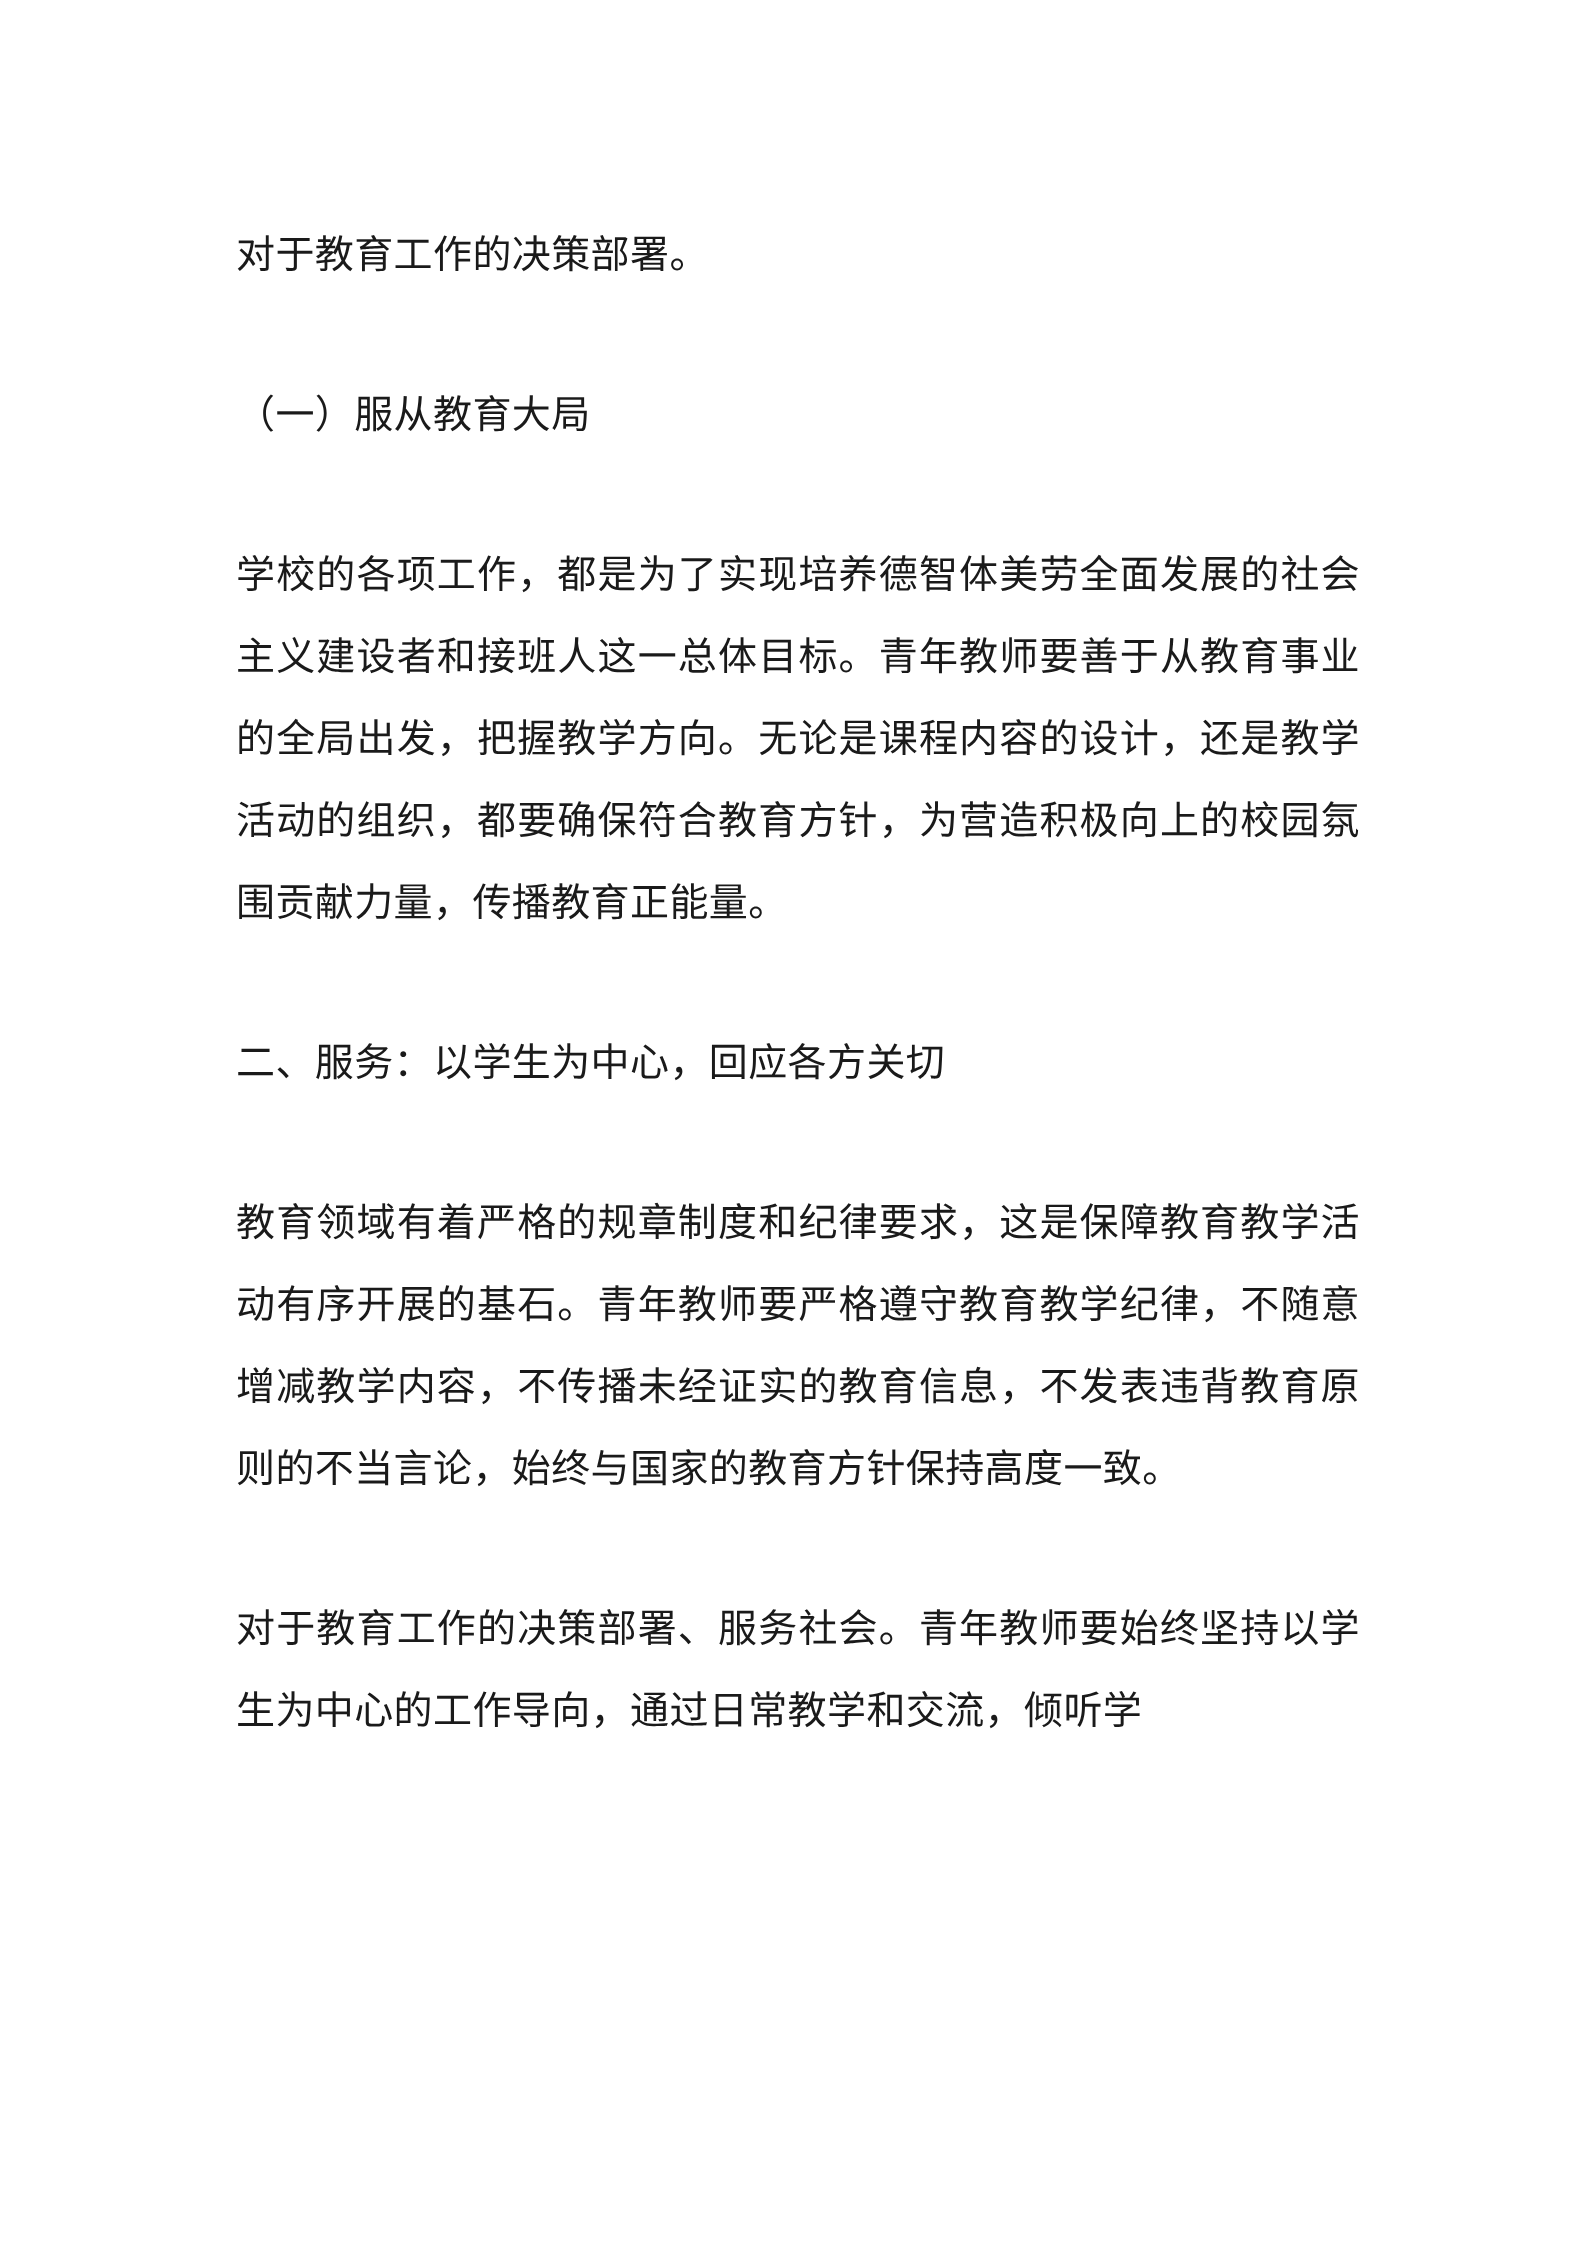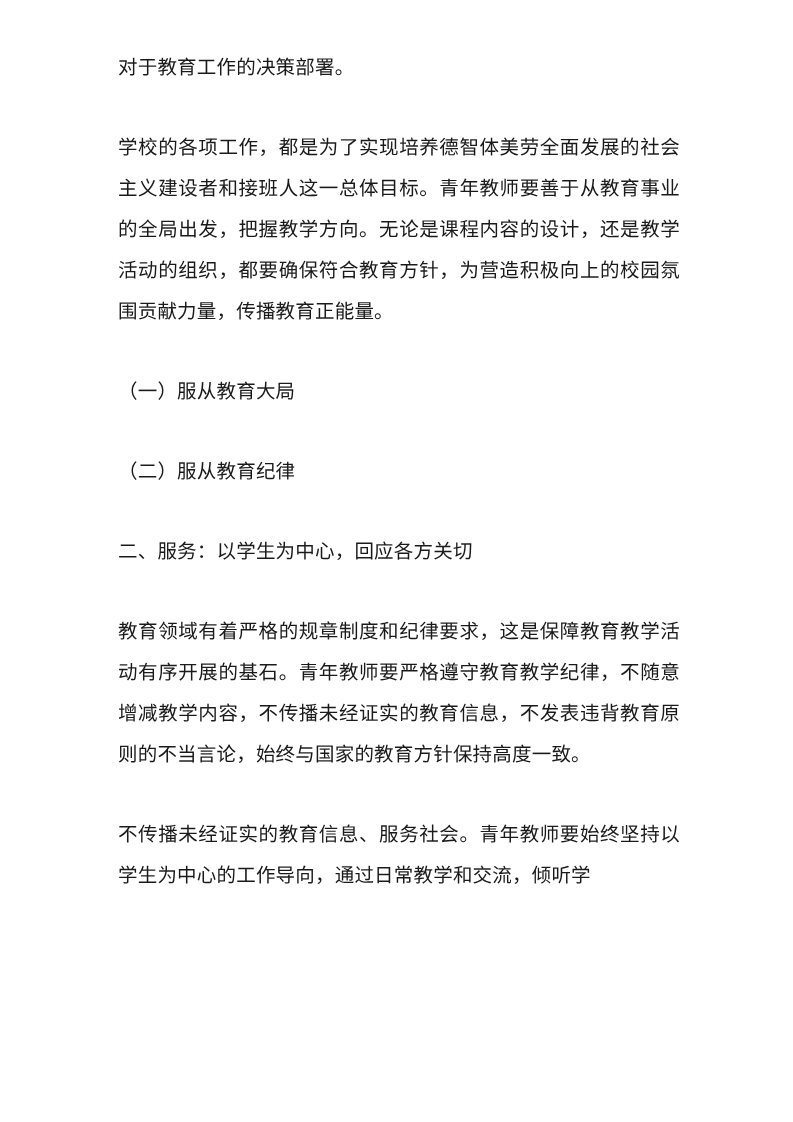--- a/index.html
+++ b/index.html
@@ -21,7 +21,7 @@
     height: 1084px;
     background: #ffffff;
     box-sizing: border-box;
-    padding: 47px 118px 60px 118px;
+    padding: 108px 118px 60px 118px;
   }
   .doc-body {
     width: 562px;

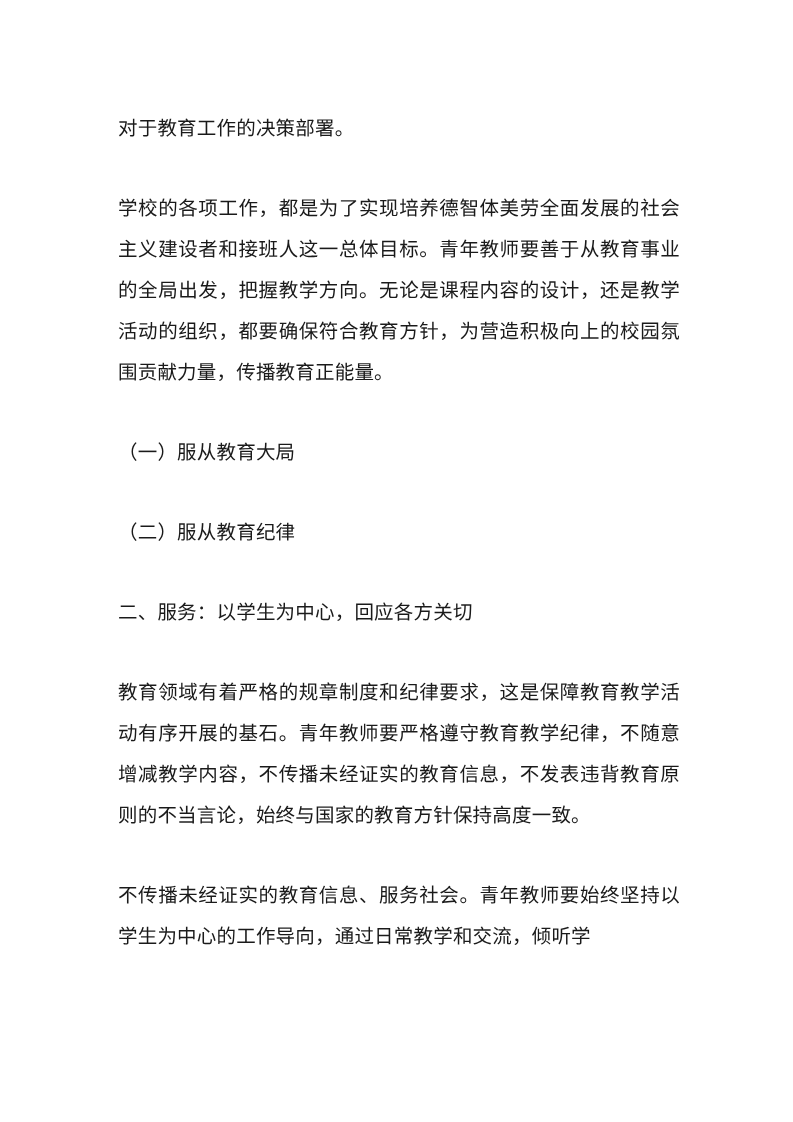--- a/index.html
+++ b/index.html
@@ -51,9 +51,9 @@
 
     <p class="para">对于教育工作的决策部署。</p>
 
+    <p class="para heading">（一）服从教育大局</p>
+
     <p class="para">学校的各项工作，都是为了实现培养德智体美劳全面发展的社会主义建设者和接班人这一总体目标。青年教师要善于从教育事业的全局出发，把握教学方向。无论是课程内容的设计，还是教学活动的组织，都要确保符合教育方针，为营造积极向上的校园氛围贡献力量，传播教育正能量。</p>
-
-    <p class="para heading">（一）服从教育大局</p>
 
     <p class="para heading">（二）服从教育纪律</p>
 

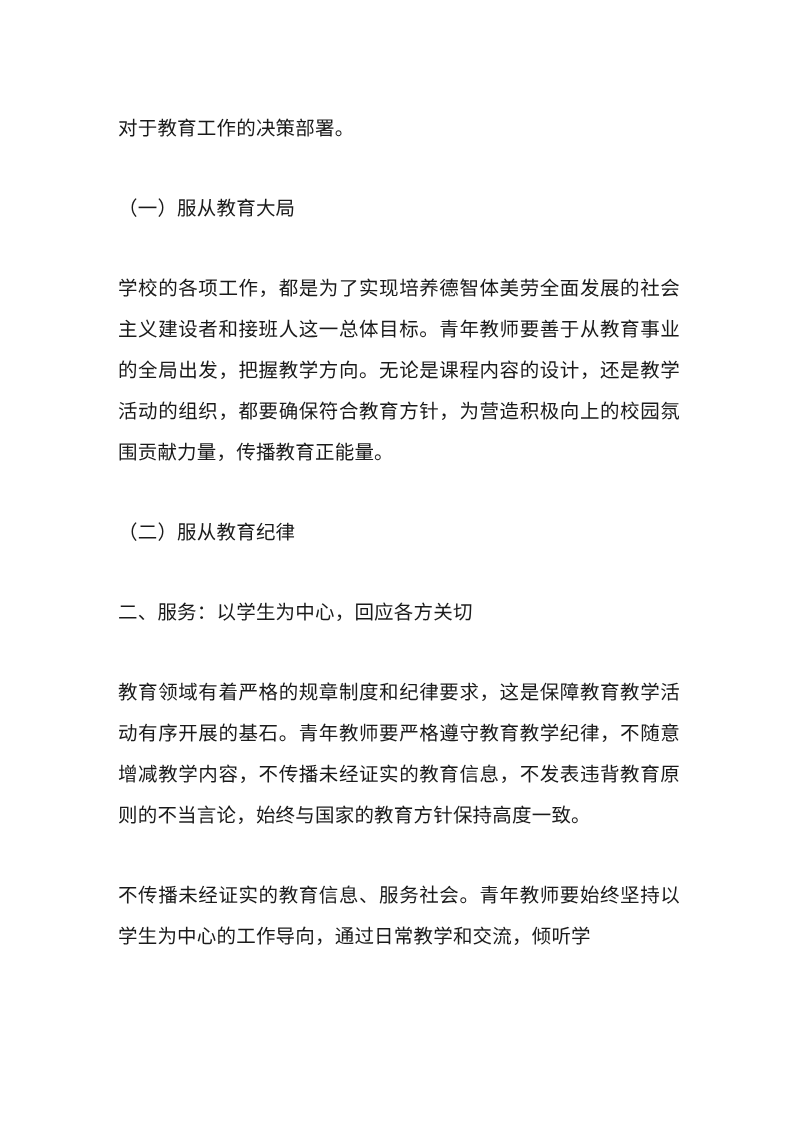--- a/index.html
+++ b/index.html
@@ -55,7 +55,6 @@
 
     <p class="para">学校的各项工作，都是为了实现培养德智体美劳全面发展的社会主义建设者和接班人这一总体目标。青年教师要善于从教育事业的全局出发，把握教学方向。无论是课程内容的设计，还是教学活动的组织，都要确保符合教育方针，为营造积极向上的校园氛围贡献力量，传播教育正能量。</p>
 
-    <p class="para heading">（二）服从教育纪律</p>
 
     <p class="para heading">二、服务：以学生为中心，回应各方关切</p>
 

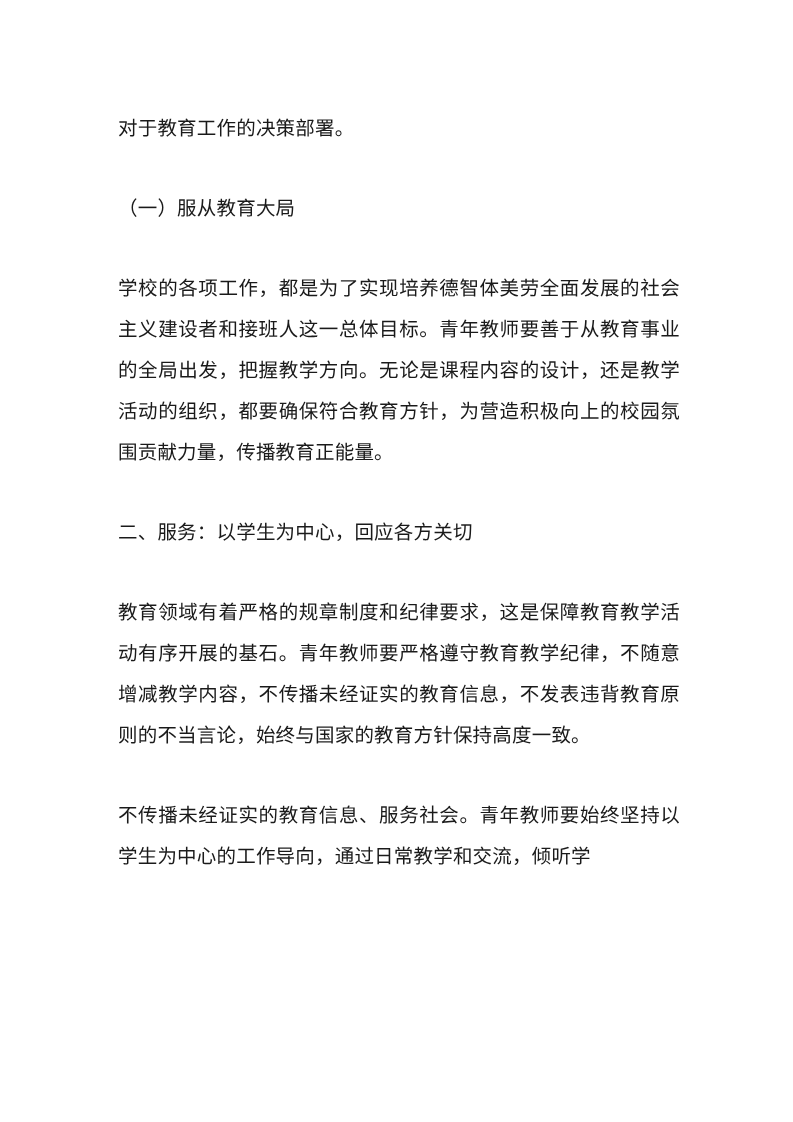--- a/index.html
+++ b/index.html
@@ -60,7 +60,7 @@
 
     <p class="para">教育领域有着严格的规章制度和纪律要求，这是保障教育教学活动有序开展的基石。青年教师要严格遵守教育教学纪律，不随意增减教学内容，不传播未经证实的教育信息，不发表违背教育原则的不当言论，始终与国家的教育方针保持高度一致。</p>
 
-    <p class="para">不传播未经证实的教育信息、服务社会。青年教师要始终坚持以学生为中心的工作导向，通过日常教学和交流，倾听学</p>
+    <p class="para">对于教育工作的决策部署、服务社会。青年教师要始终坚持以学生为中心的工作导向，通过日常教学和交流，倾听学</p>
 
   </div>
 </div>

